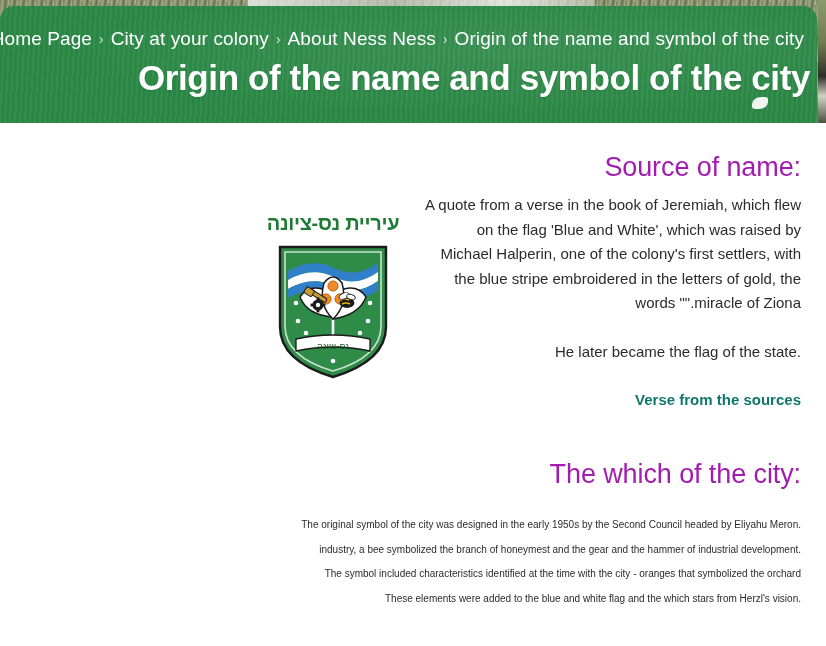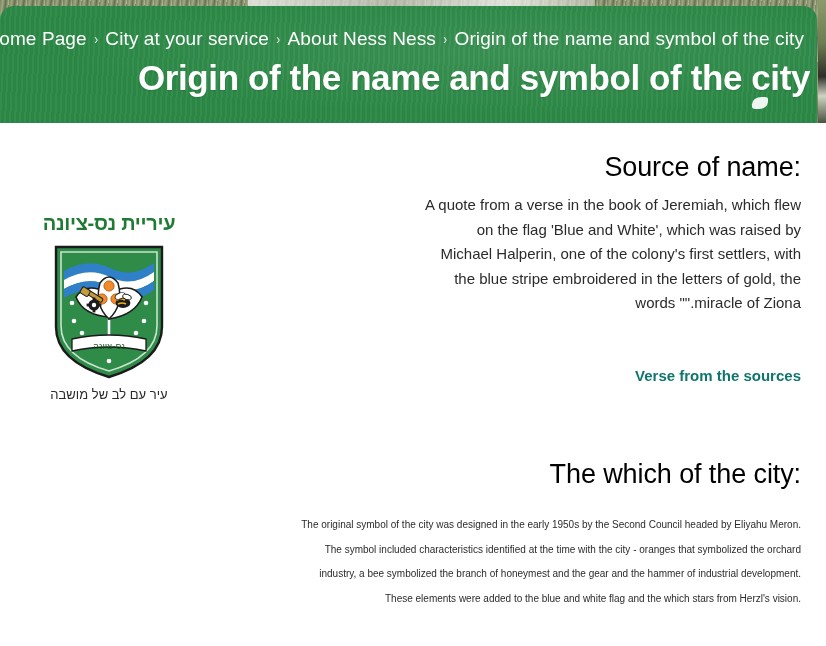--- a/index.html
+++ b/index.html
@@ -251,7 +251,7 @@
       <span class="crumb-sep">‹</span>
       <a class="crumb">About Ness Ness</a>
       <span class="crumb-sep">‹</span>
-      <a class="crumb">City at your service</a>
+      <a class="crumb">City at your colony</a>
       <span class="crumb-sep">‹</span>
       <a class="crumb">Home Page</a>
     </nav>

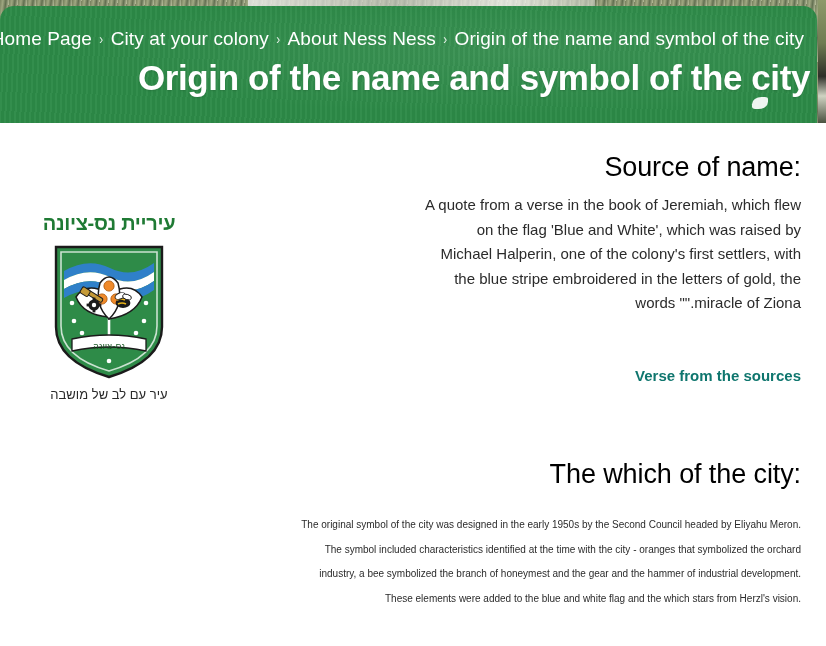--- a/index.html
+++ b/index.html
@@ -141,7 +141,7 @@
   }
 
   .section-heading {
-    color: #000000;
+    color: #a21caf;
     font-size: 27px;
     line-height: 34px;
     font-weight: 400;

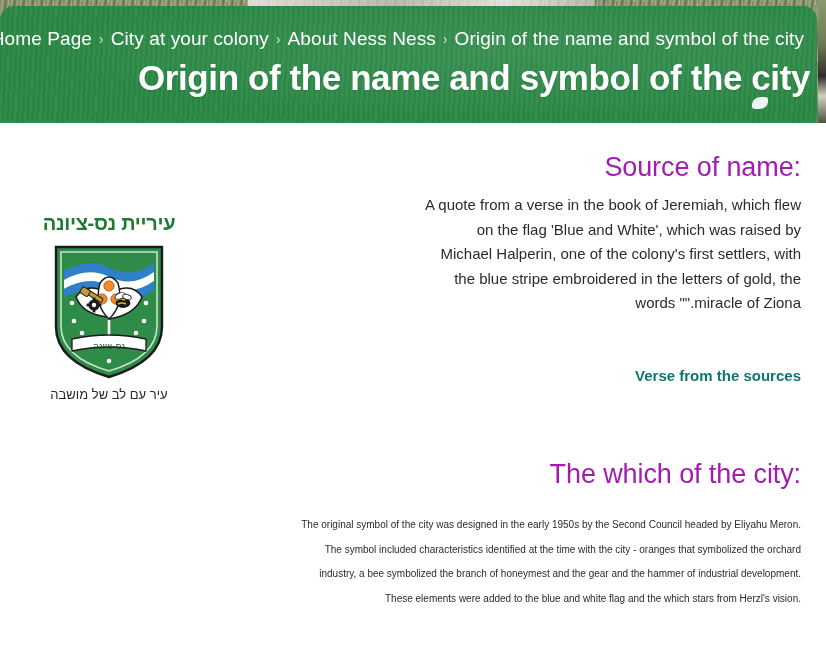--- a/index.html
+++ b/index.html
@@ -182,7 +182,7 @@
     order: 2;
     width: 400px;
     display: flex;
-    justify-content: flex-end;
+    justify-content: flex-start;
     padding-top: 18px;
   }
 

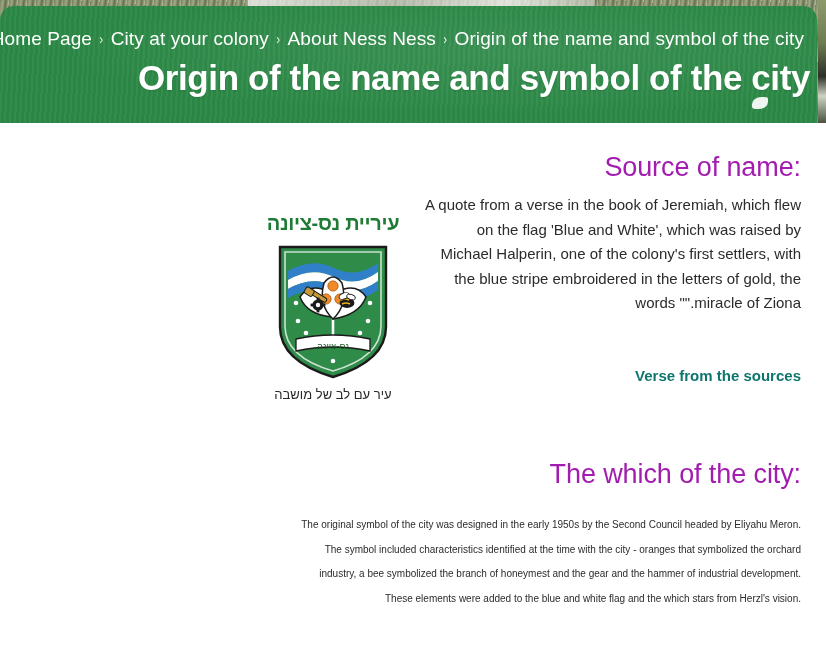--- a/index.html
+++ b/index.html
@@ -268,6 +268,7 @@
       <div class="col-text">
         <p>A quote from a verse in the book of Jeremiah, which flew on the flag 'Blue and White', which was raised by Michael Halperin, one of the colony's first settlers, with the blue stripe embroidered in the letters of gold, the words "".miracle of Ziona</p>
         <div class="gap"></div>
+        <p>.He later became the flag of the state</p>
         <div class="gap"></div>
         <p class="bold-line">Verse from the sources</p>
       </div>

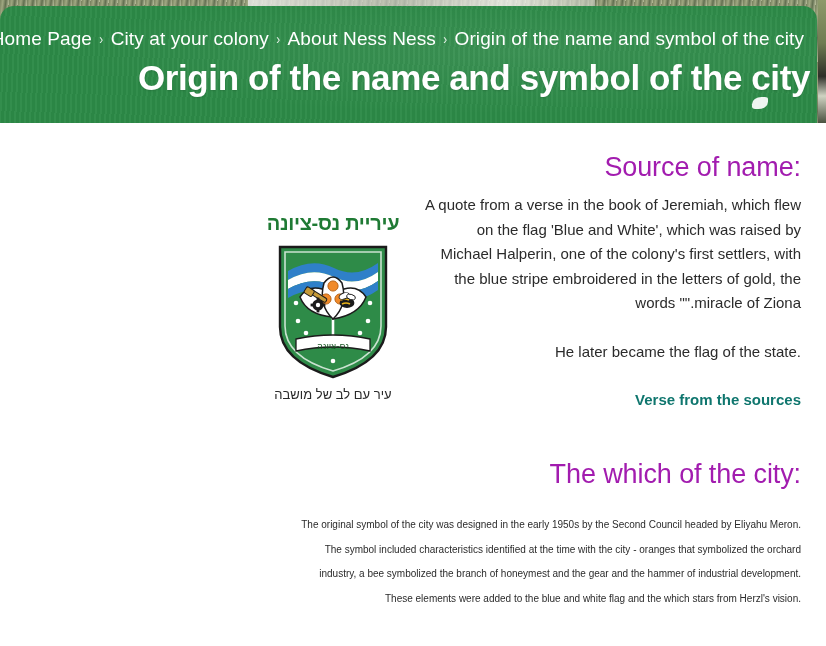--- a/index.html
+++ b/index.html
@@ -331,7 +331,6 @@
             </g>
           </svg>
 
-          <div class="logo-tagline">עיר עם לב של מושבה</div>
         </div>
       </div>
     </div>

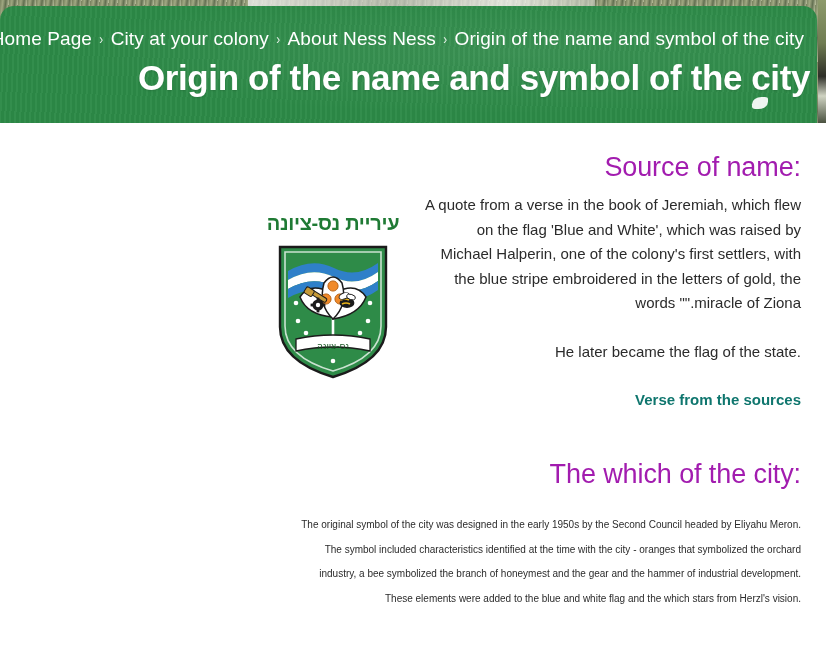--- a/index.html
+++ b/index.html
@@ -339,8 +339,8 @@
 
     <div class="sec2-body">
       <p>.The original symbol of the city was designed in the early 1950s by the Second Council headed by Eliyahu Meron</p>
+      <p>.industry, a bee symbolized the branch of honeymest and the gear and the hammer of industrial development</p>
       <p>The symbol included characteristics identified at the time with the city - oranges that symbolized the orchard</p>
-      <p>.industry, a bee symbolized the branch of honeymest and the gear and the hammer of industrial development</p>
       <p>.These elements were added to the blue and white flag and the which stars from Herzl's vision</p>
     </div>
 

